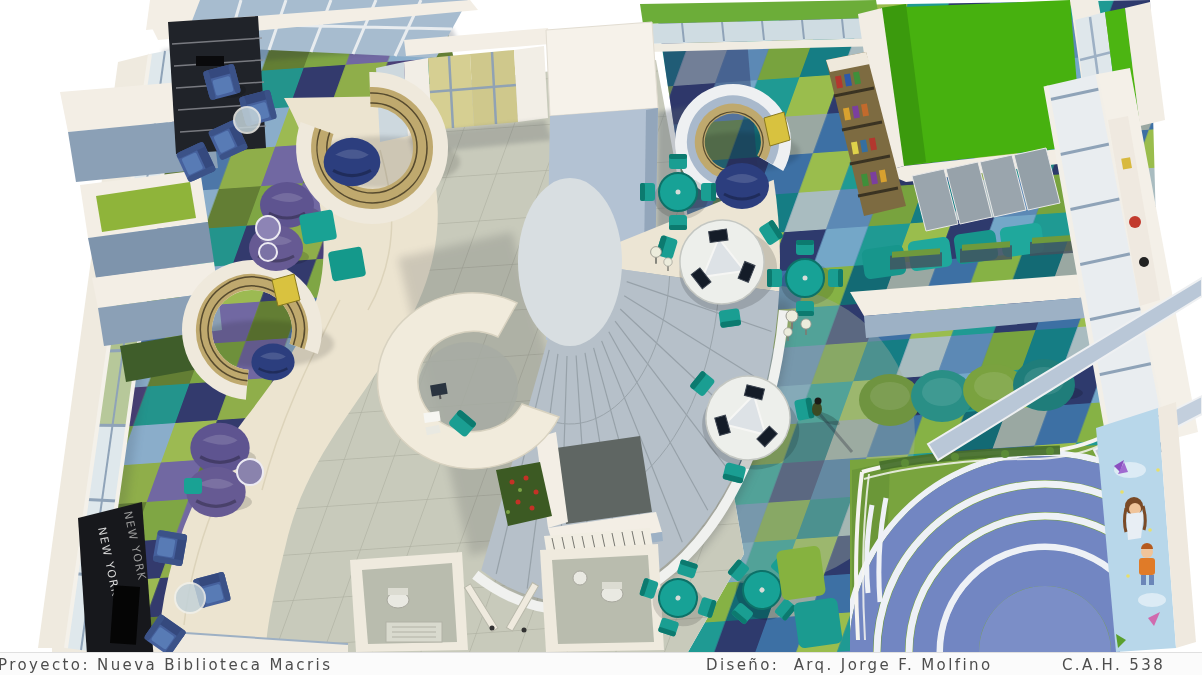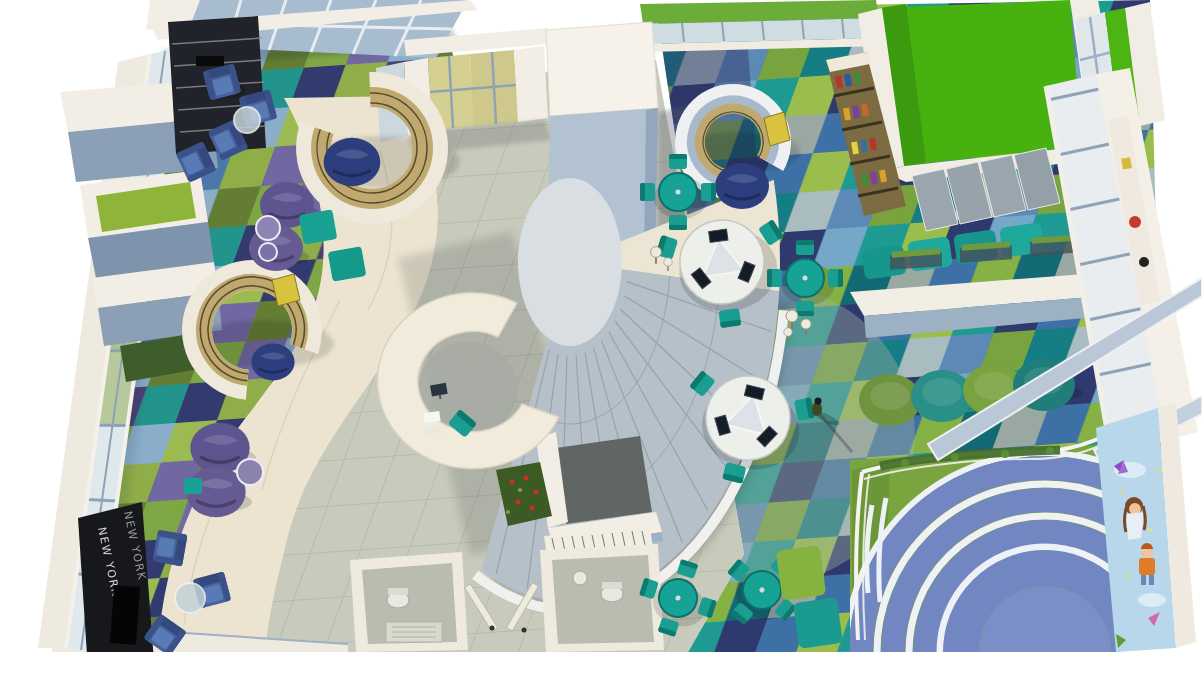--- a/index.html
+++ b/index.html
@@ -492,6 +492,11 @@
 </g>
 </svg>
 
+<div class="caption">
+  <span class="cap-left">Proyecto: Nueva Biblioteca Macris</span>
+  <span class="cap-design">Diseño:  Arq. Jorge F. Molfino</span>
+  <span class="cap-reg">C.A.H. 538</span>
 </div>
+</div>
 
 </body></html>

